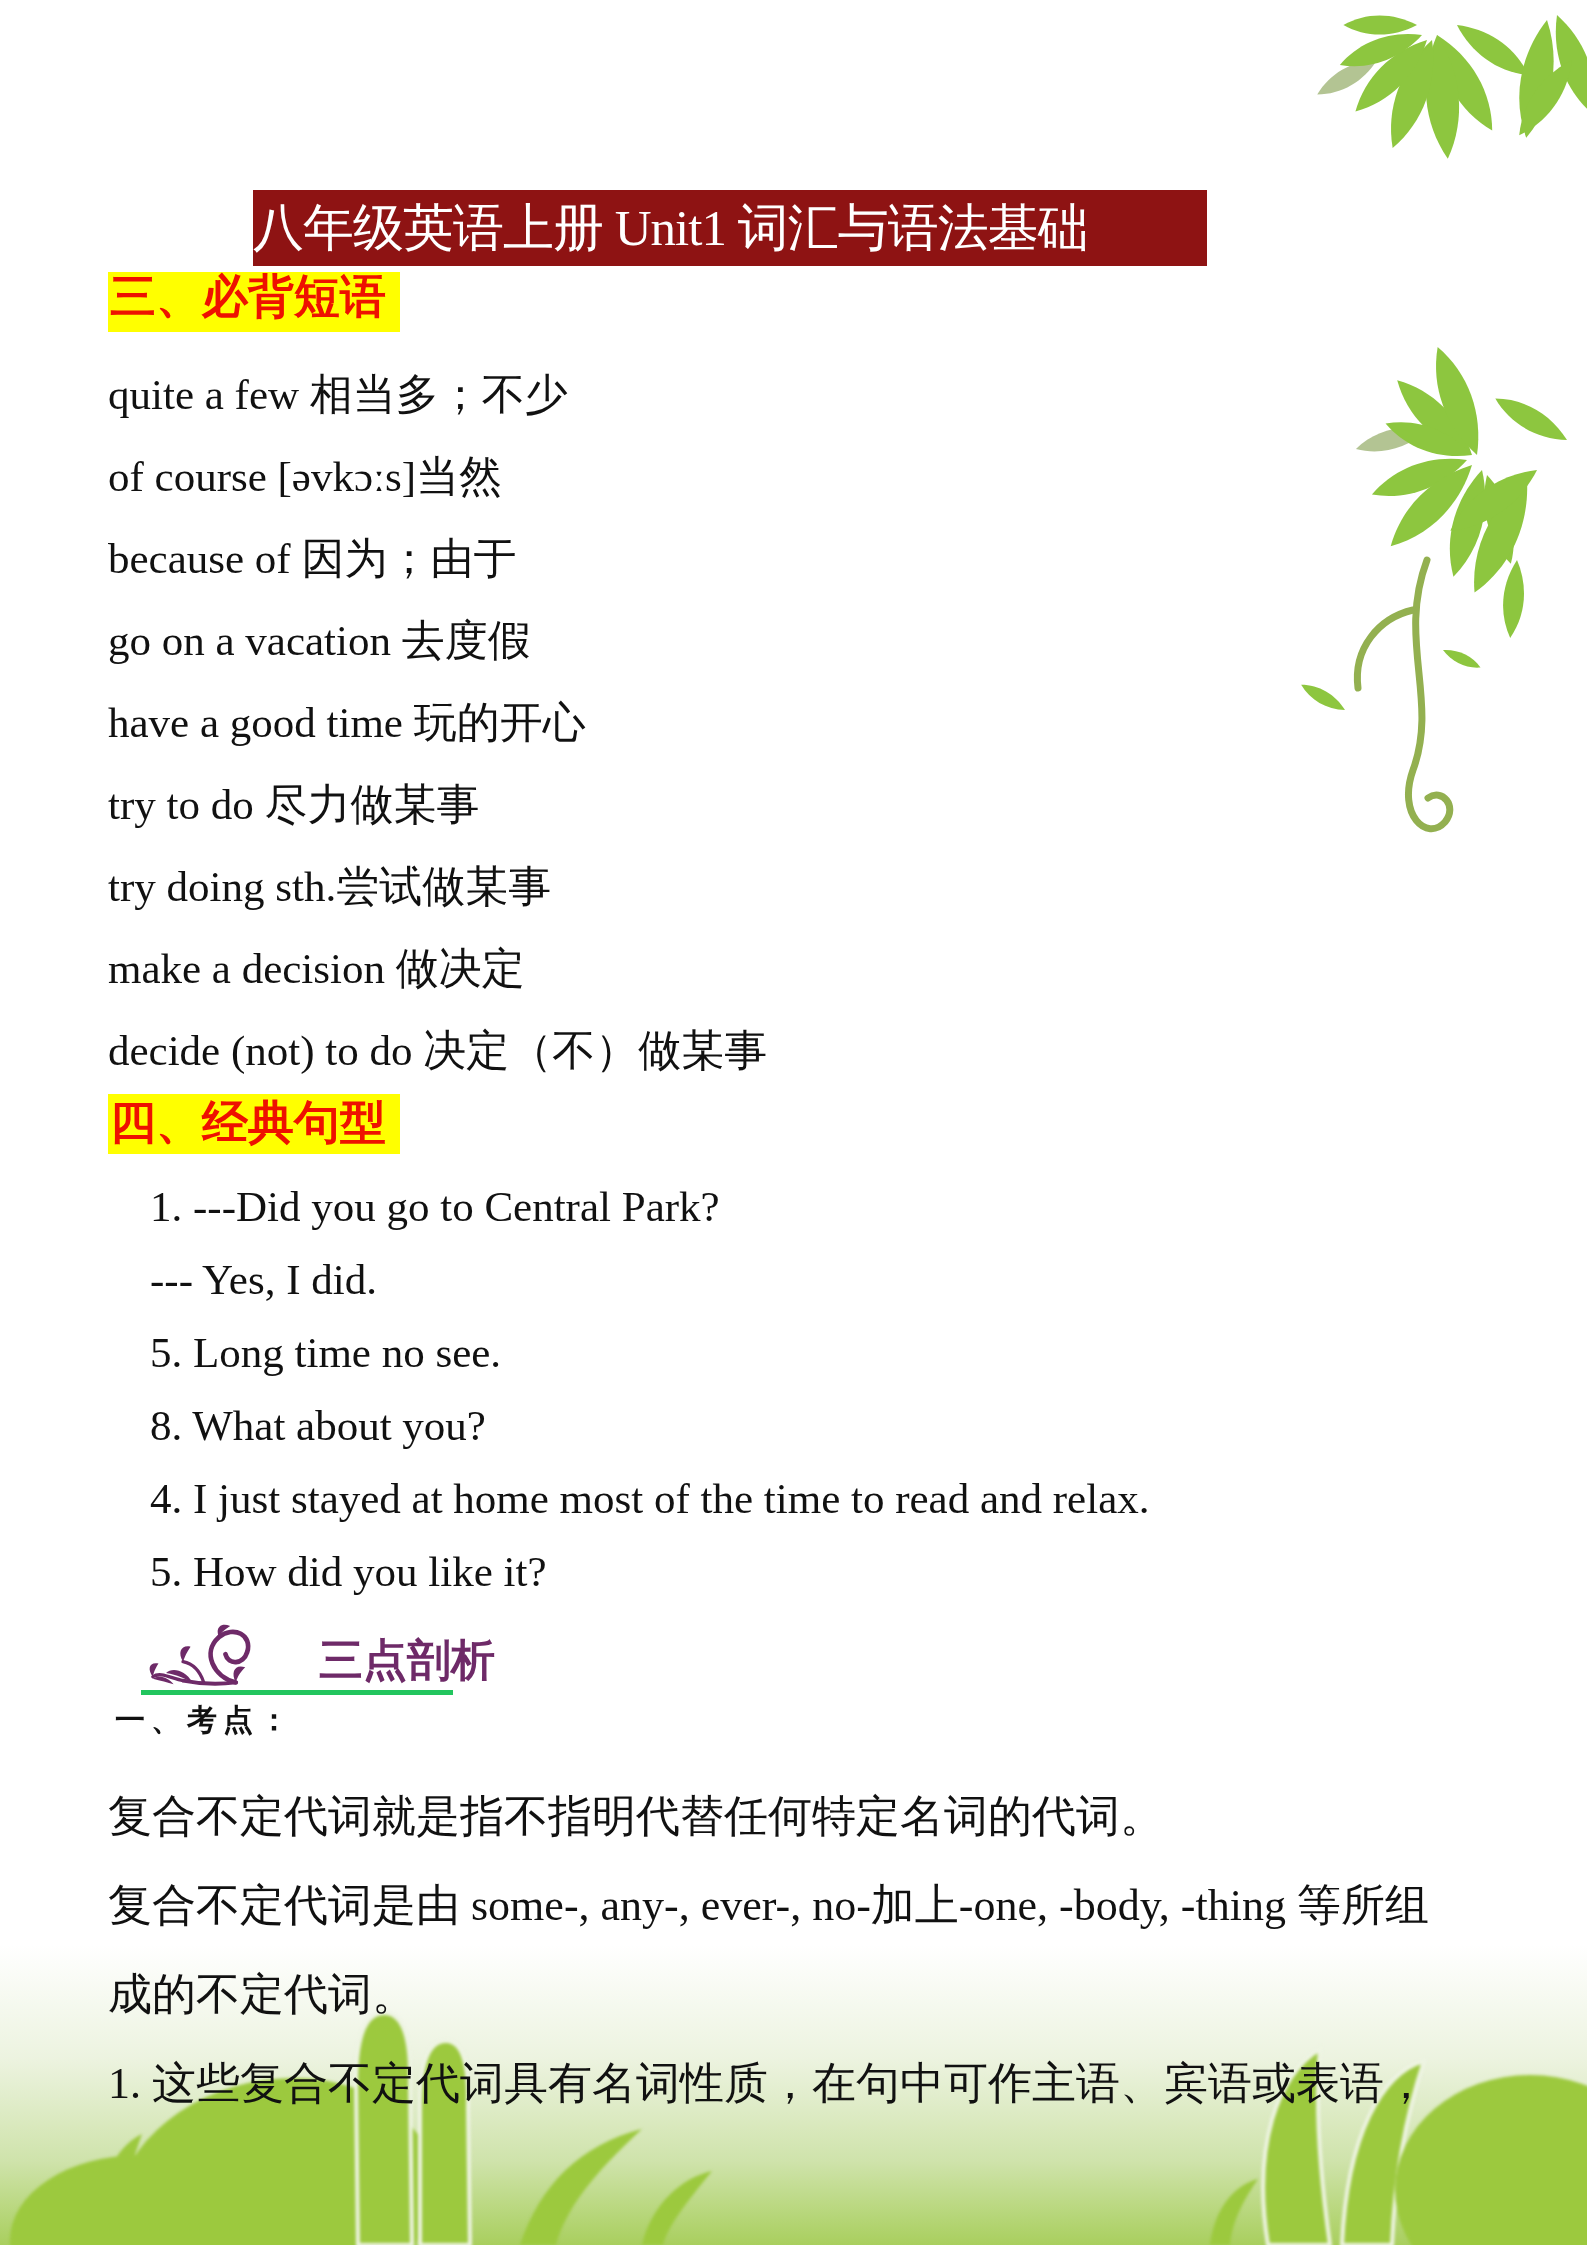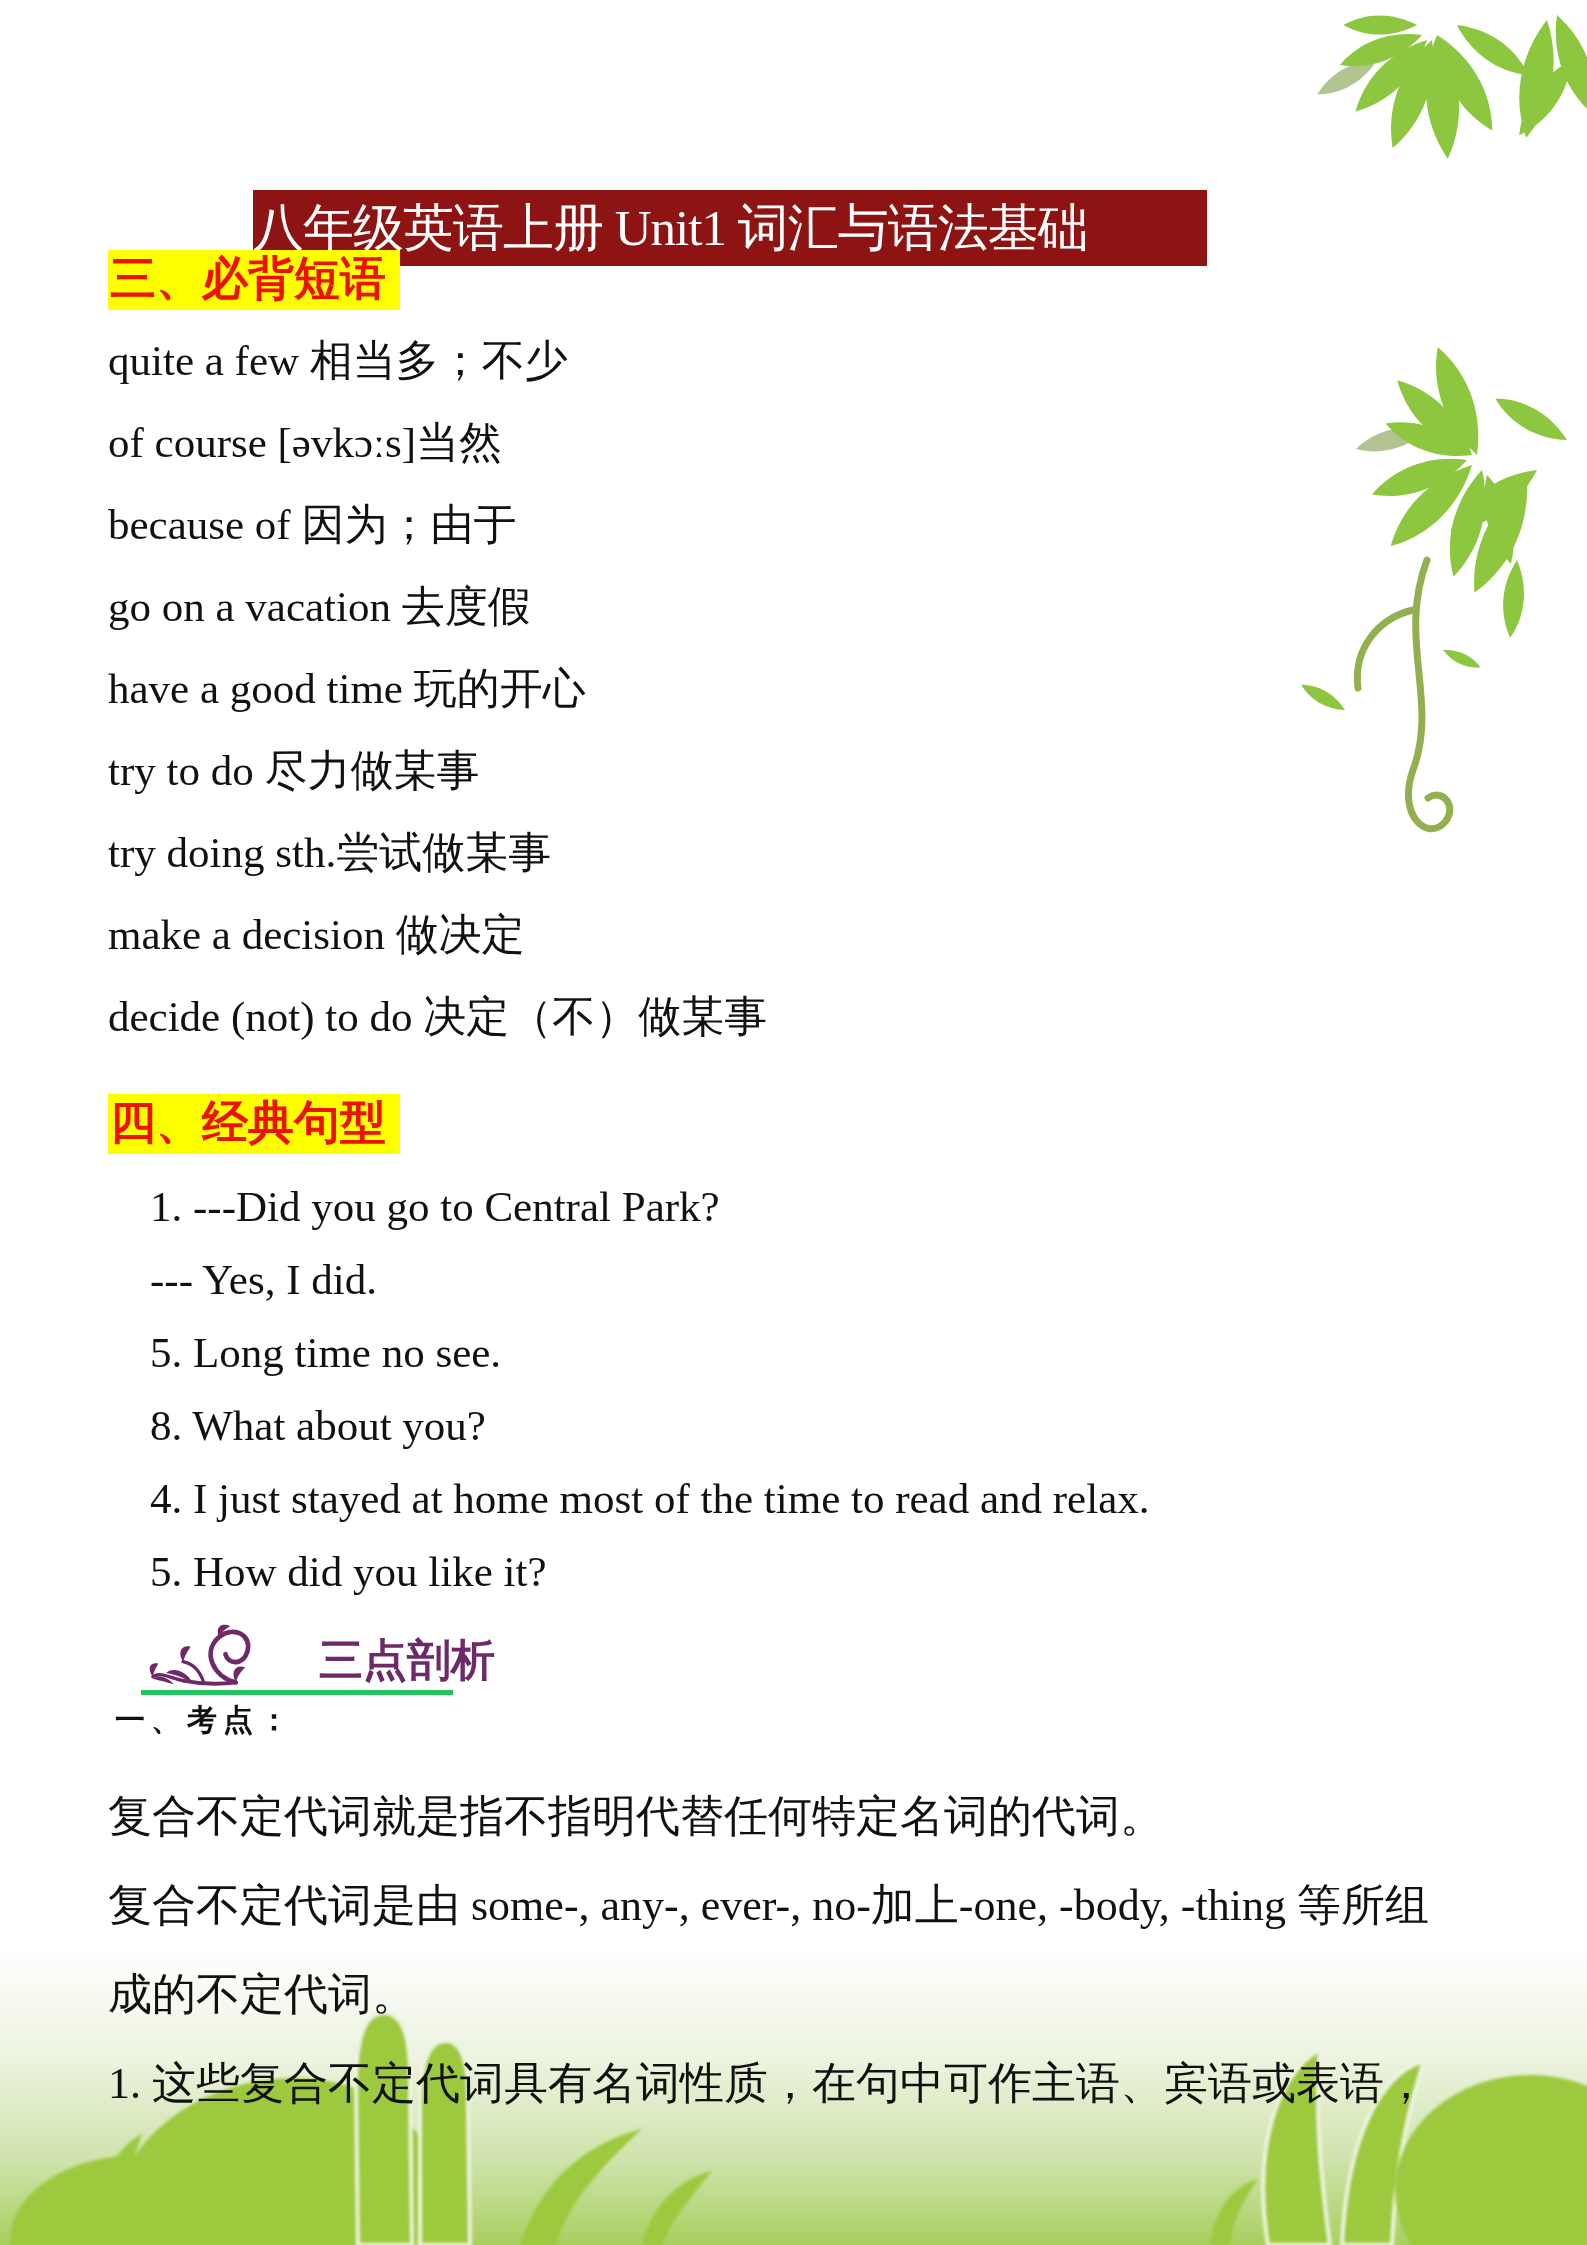--- a/index.html
+++ b/index.html
@@ -26,7 +26,7 @@
     background:#ffff00;color:#ee1100;font-weight:bold;
     font-size:46px;line-height:1.2;padding:1px 14px 4px 2px;white-space:nowrap;
   }
-  .sec-heading.phrases{top:250px;}
+  .sec-heading.phrases{top:272px;font-family:Liberation Mono, monospace;}
   .sec-heading.sentences{top:1094px;}
 
   

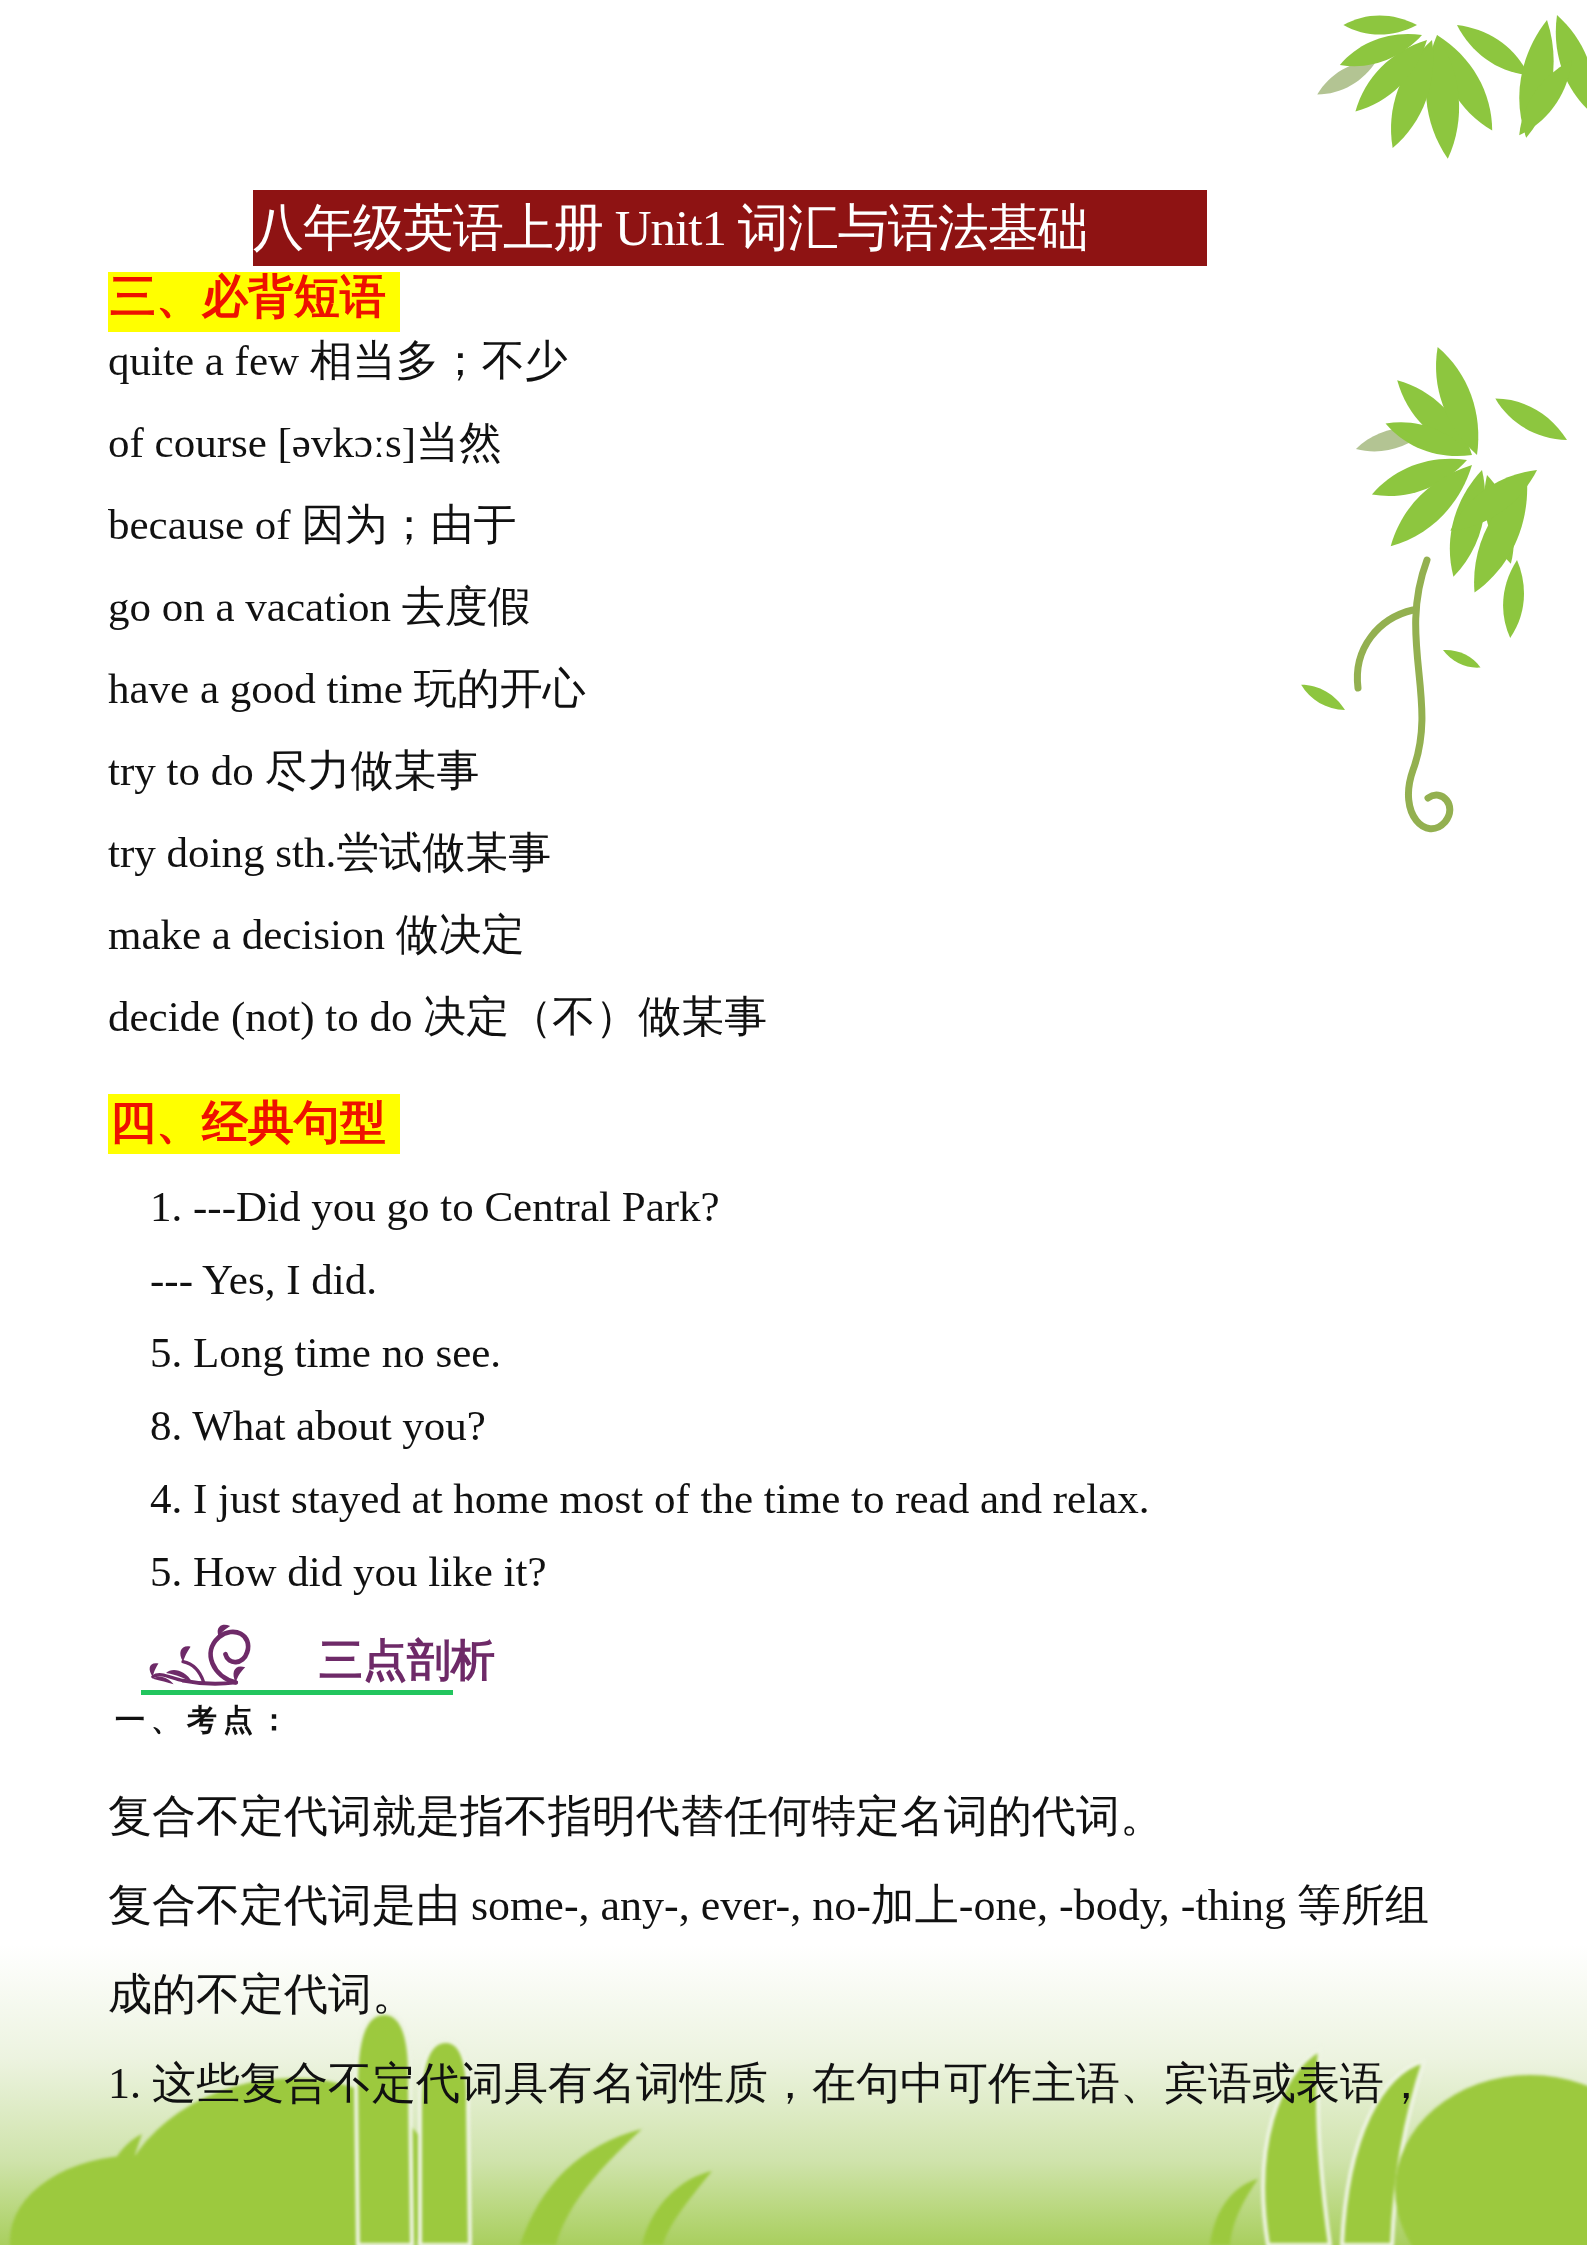--- a/index.html
+++ b/index.html
@@ -30,7 +30,7 @@
   .sec-heading.sentences{top:1094px;}
 
   
-  .phrase-list{position:absolute;left:108px;top:320px;font-size:43px;}
+  .phrase-list{position:absolute;left:108px;top:354px;font-size:43px;}
   .phrase-list .line{height:82px;display:flex;align-items:center;white-space:nowrap;}
 
   

